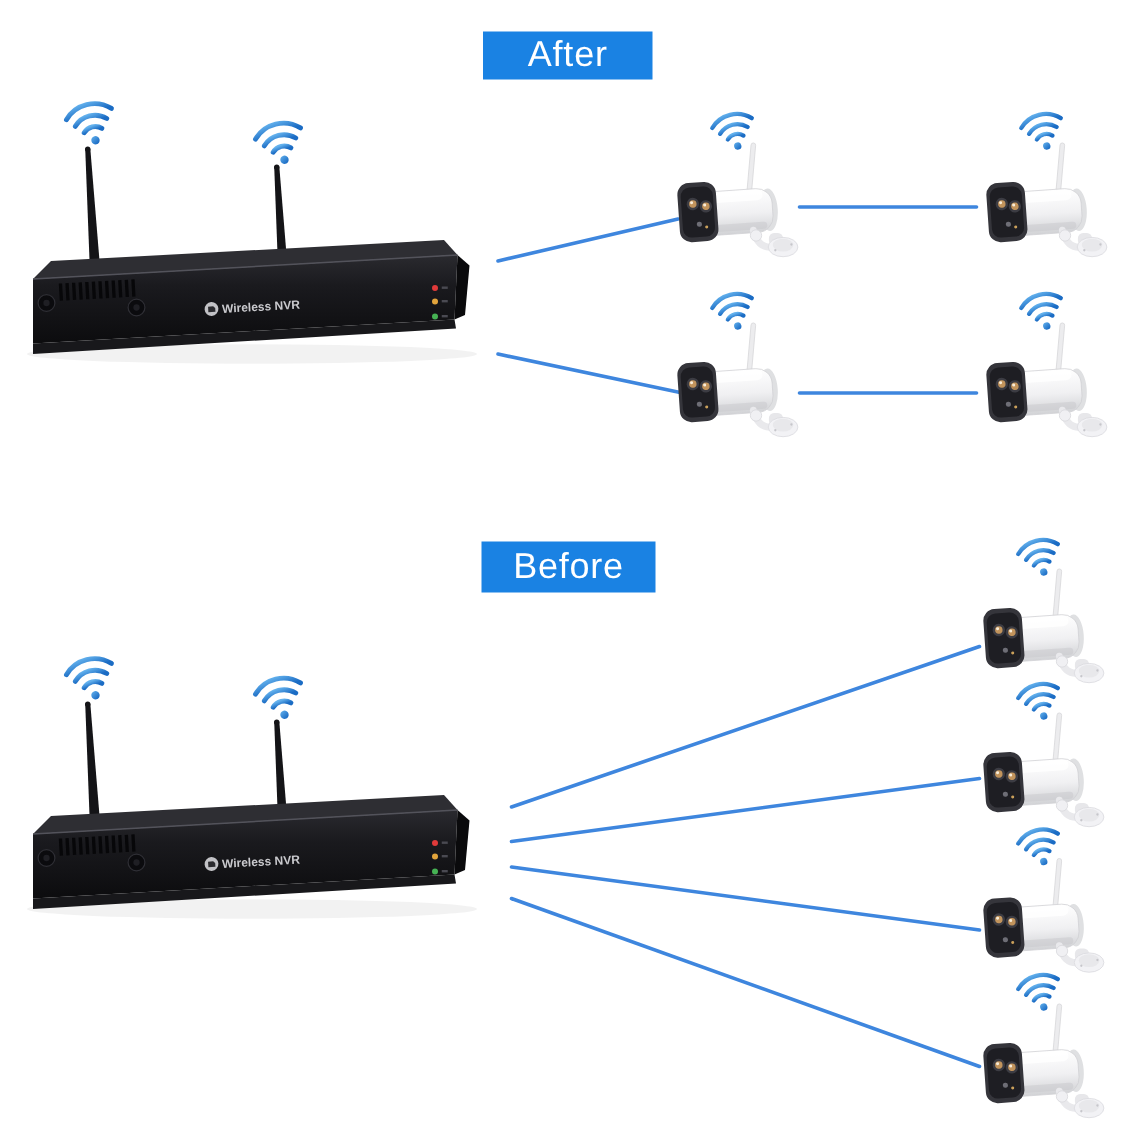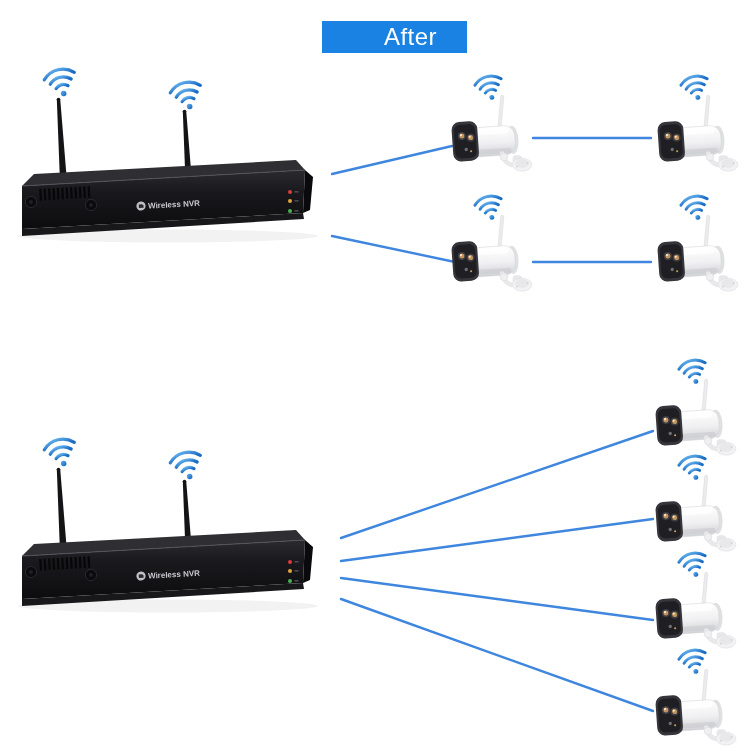--- a/index.html
+++ b/index.html
@@ -10,7 +10,7 @@
   .badge{
     position:absolute;display:flex;align-items:center;justify-content:center;
     background:#1a82e3;color:#ffffff;border-radius:0;
-    font-size:24px;font-weight:500;letter-spacing:0.5px;z-index:3;padding-left:32px;
+    font-size:24px;font-weight:500;letter-spacing:0.5px;z-index:3;
   }
   #after-badge{left:322px;top:21px;width:113px;height:32px;}
   #before-badge{left:321px;top:361px;width:116px;height:34px;}

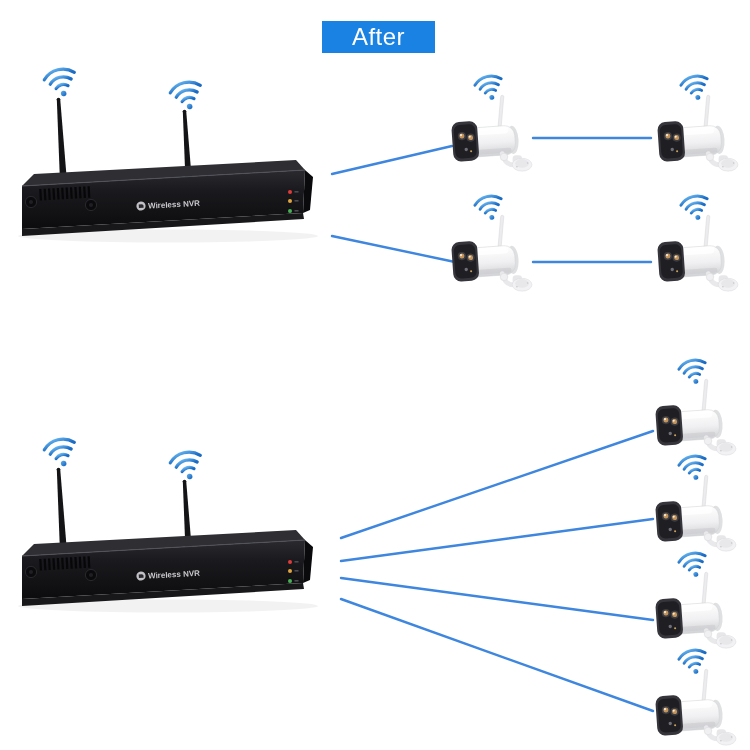--- a/index.html
+++ b/index.html
@@ -134,6 +134,9 @@
   <div class="badge" id="after-badge">
     <span>After</span>
   </div>
+  <div class="badge" id="before-badge">
+    <span>Before</span>
+  </div>
 
   <svg class="lines-layer" width="750" height="750" viewBox="0 0 750 750">
     <g stroke="#3e86de" stroke-width="2.4" stroke-linecap="round">

